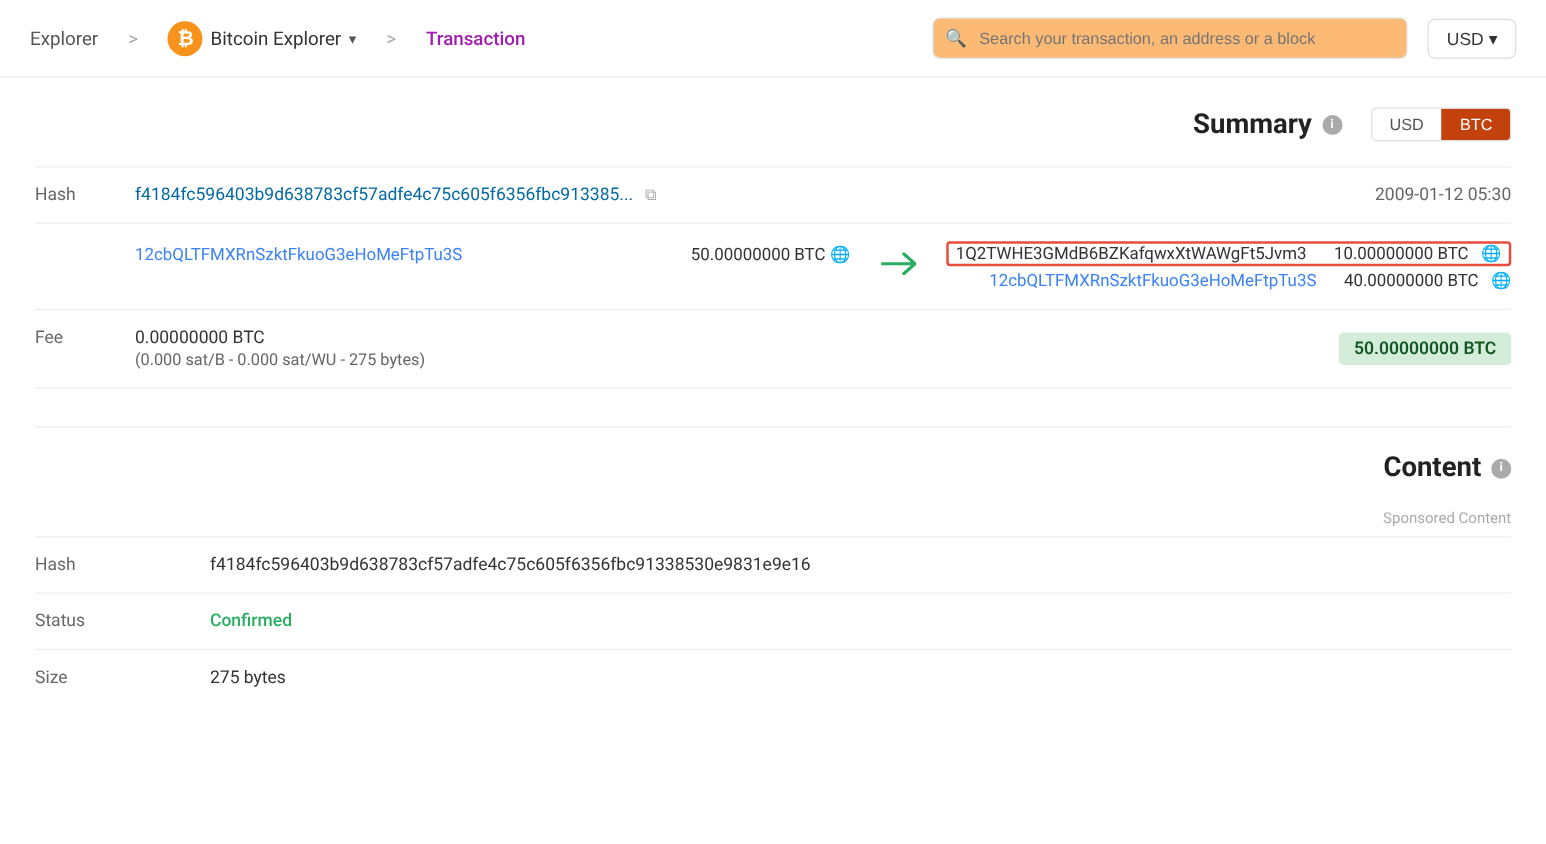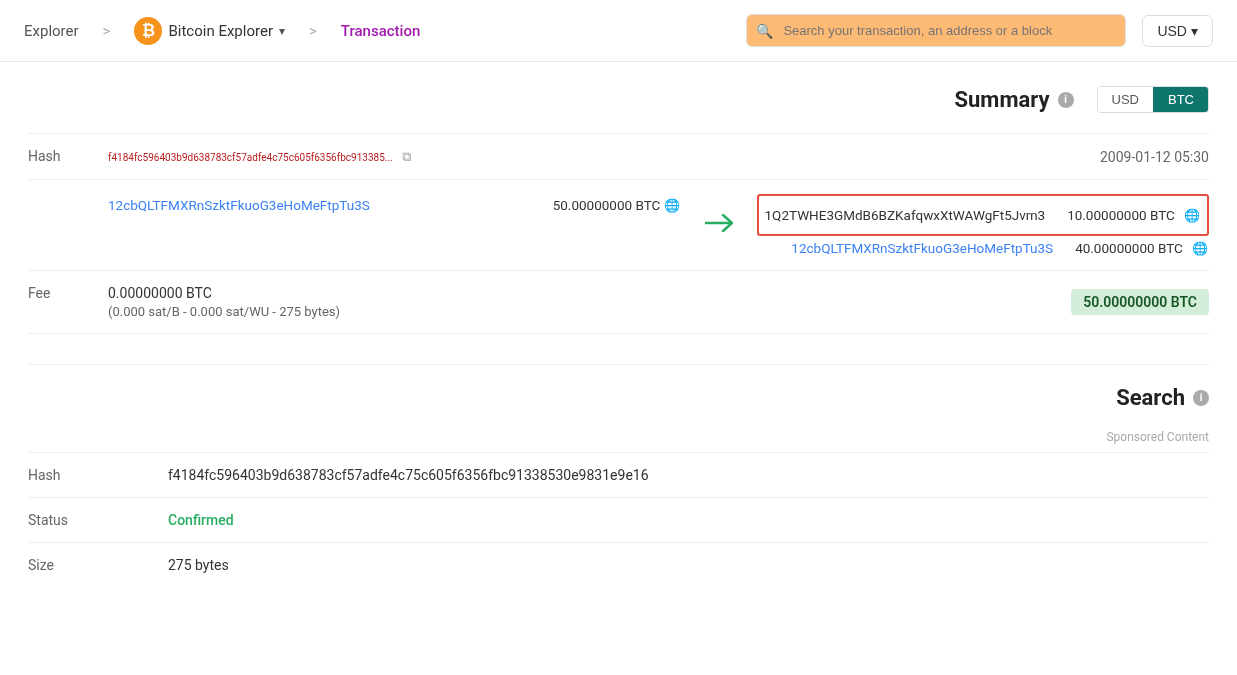--- a/index.html
+++ b/index.html
@@ -144,7 +144,7 @@
       color: #555;
     }
     .currency-toggle-btn.active {
-      background: #0f766e;
+      background: #c2410c;
       color: #fff;
       padding-left: 15px;
     }

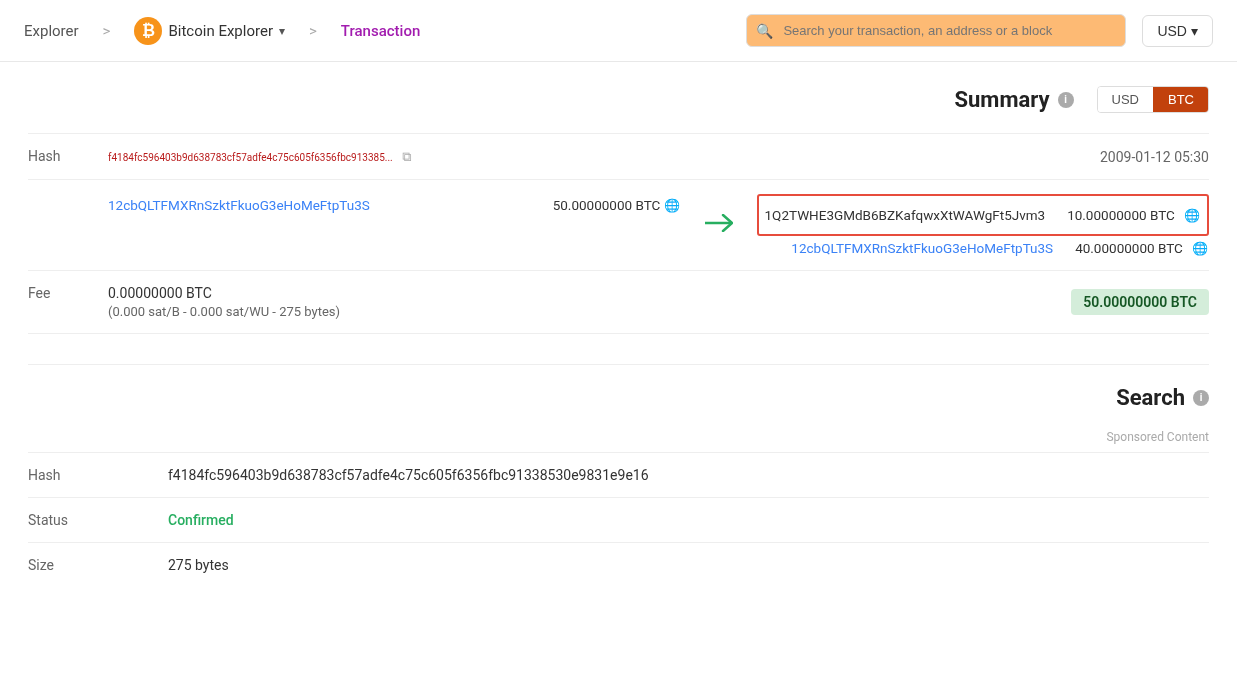--- a/index.html
+++ b/index.html
@@ -172,8 +172,8 @@
       vertical-align: top;
     }
     .hash-text {
-      color: #b91c1c;
-      font-size: 10px;
+      color: #0369a1;
+      font-size: 14px;
     }
     .copy-icon {
       margin-left: 6px;

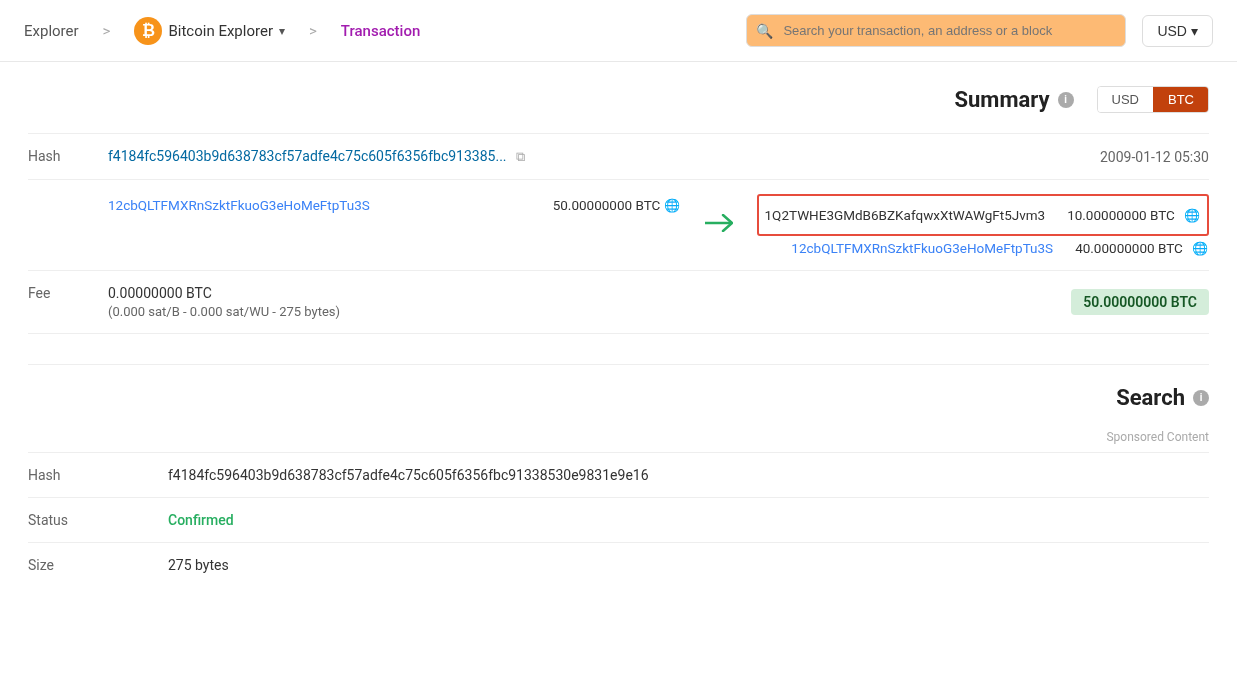--- a/index.html
+++ b/index.html
@@ -224,7 +224,7 @@
     .output-highlighted {
       border: 2px solid #e74c3c;
       border-radius: 3px;
-      padding: 11px 6px;
+      padding: 0 6px;
       display: flex;
       align-items: center;
       gap: 6px;

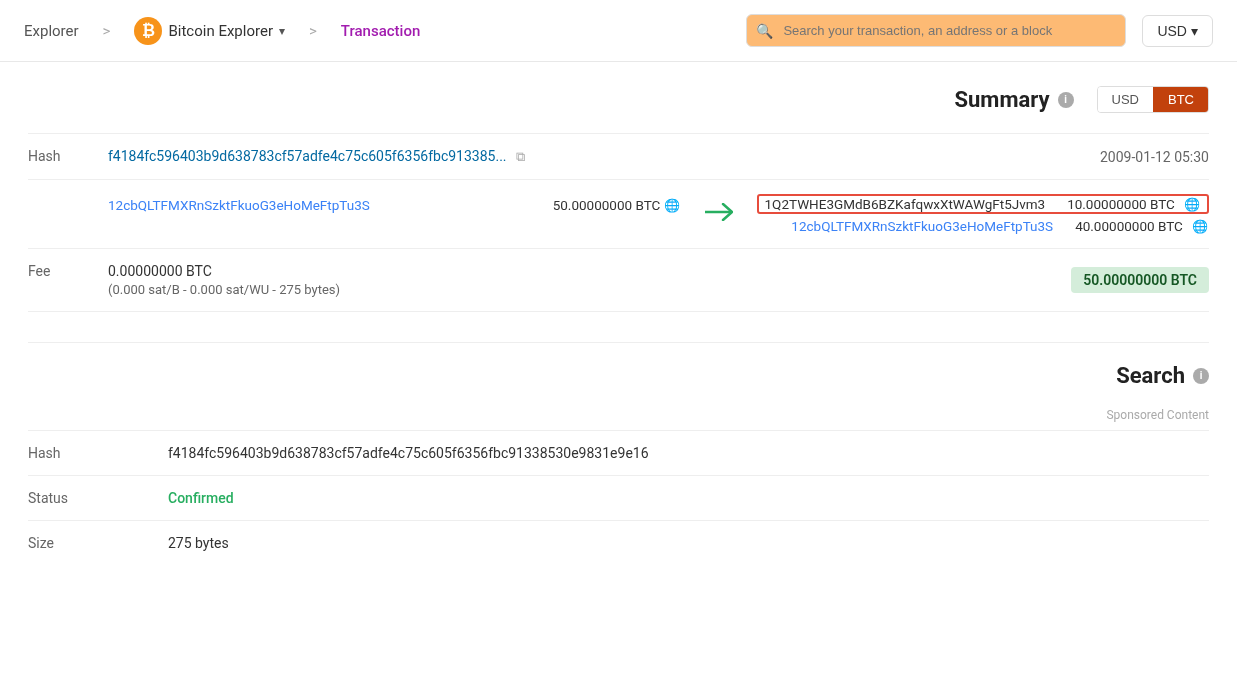--- a/index.html
+++ b/index.html
@@ -401,7 +401,7 @@
 
   <div class="section-header">
     <div class="section-title">
-      <span>Search</span>
+      <span>Content</span>
       <span class="info-icon">i</span>
     </div>
   </div>

